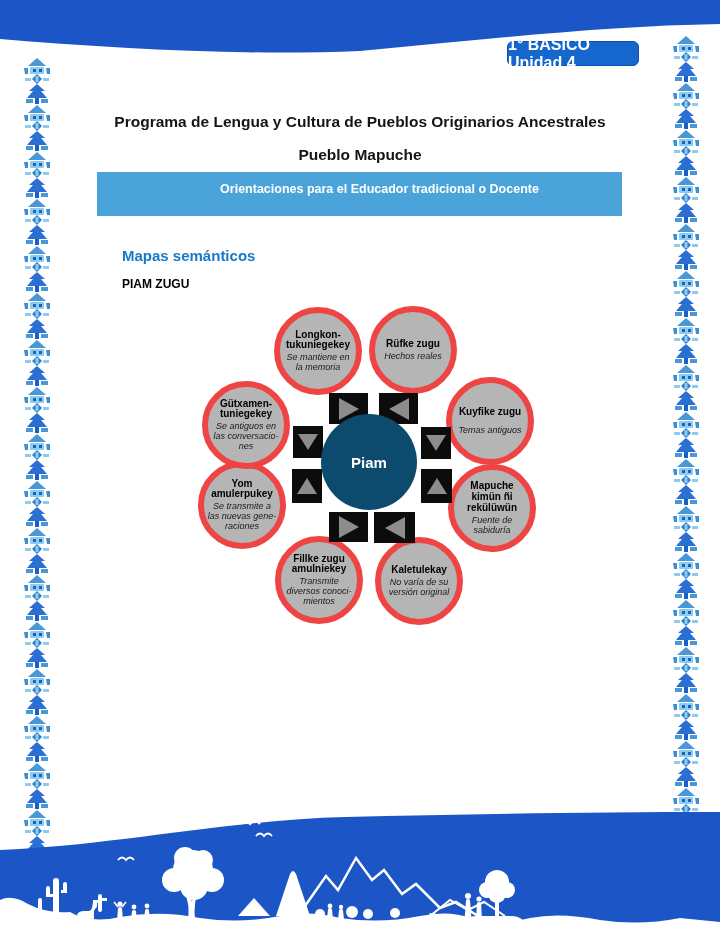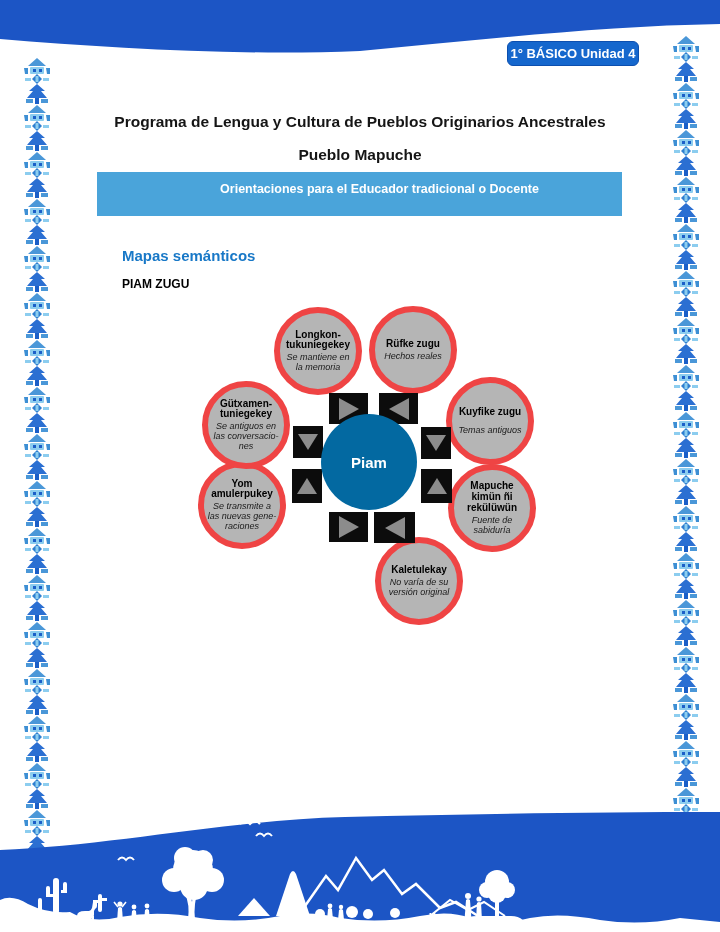--- a/index.html
+++ b/index.html
@@ -10,7 +10,7 @@
   .top-band{position:absolute;top:0;left:0;z-index:1;}
   .badge{position:absolute;left:507px;top:41px;width:130px;height:23px;z-index:2;
          background:#1567cd;border:1px solid #0c4faf;border-radius:6px;color:#fff;
-         font-weight:bold;font-size:13px;display:flex;align-items:center;justify-content:center;}
+         font-weight:bold;font-size:16px;display:flex;align-items:center;justify-content:center;}
 
   .border-strip{position:absolute;z-index:3;}
   .border-left{left:22px;top:58px;}

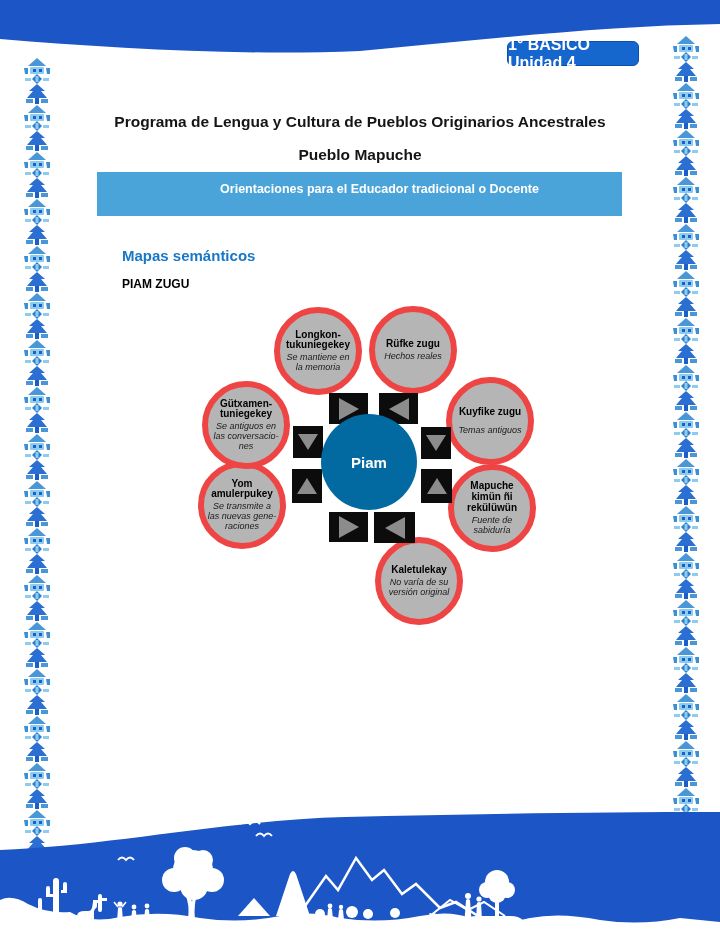--- a/index.html
+++ b/index.html
@@ -39,7 +39,7 @@
   .n6{left:12px;top:155px;} .n7{left:16px;top:75px;}
 
   .center-node{position:absolute;left:135px;top:108px;width:96px;height:96px;border-radius:50%;
-        background:#0369a1;color:#fff;font-weight:bold;font-size:15px;z-index:3;
+        background:#0c4a6e;color:#fff;font-weight:bold;font-size:15px;z-index:3;
         display:flex;align-items:center;justify-content:center;}
 
   .sq{position:absolute;background:#0c0c0c;display:flex;align-items:center;justify-content:center;z-index:2;}

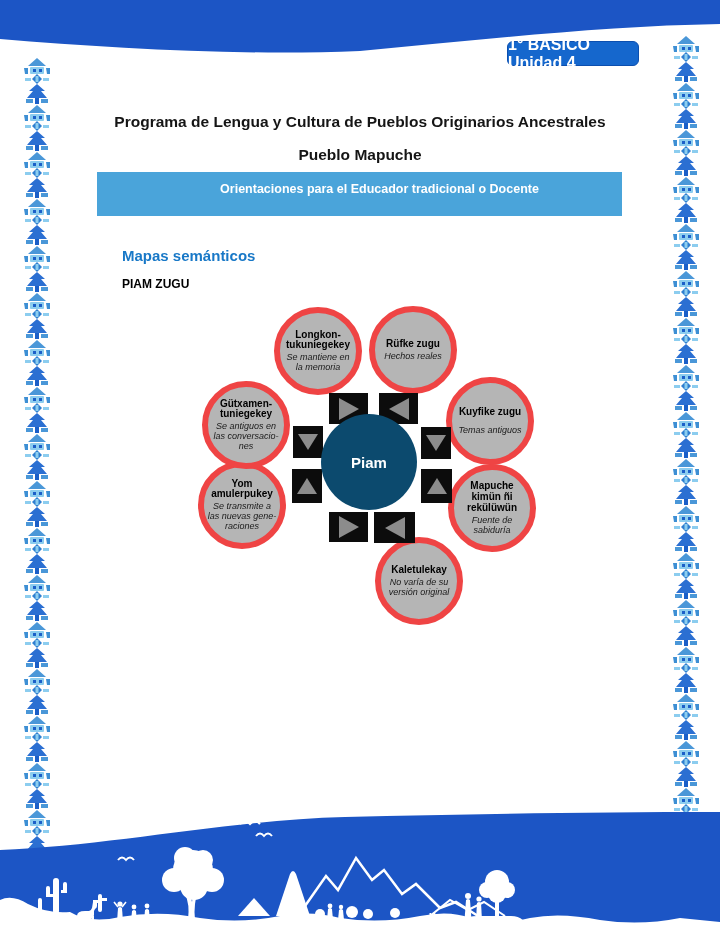--- a/index.html
+++ b/index.html
@@ -160,6 +160,10 @@
       <div class="nt">Kaletulekay</div>
       <div class="ns">No varía de su versión original</div>
     </div>
+    <div class="node n5">
+      <div class="nt">Fillke zugu amulniekey</div>
+      <div class="ns">Transmite diversos conoci-mientos</div>
+    </div>
     <div class="node n6">
       <div class="nt">Yom amulerpukey</div>
       <div class="ns">Se transmite a las nuevas gene-raciones</div>

